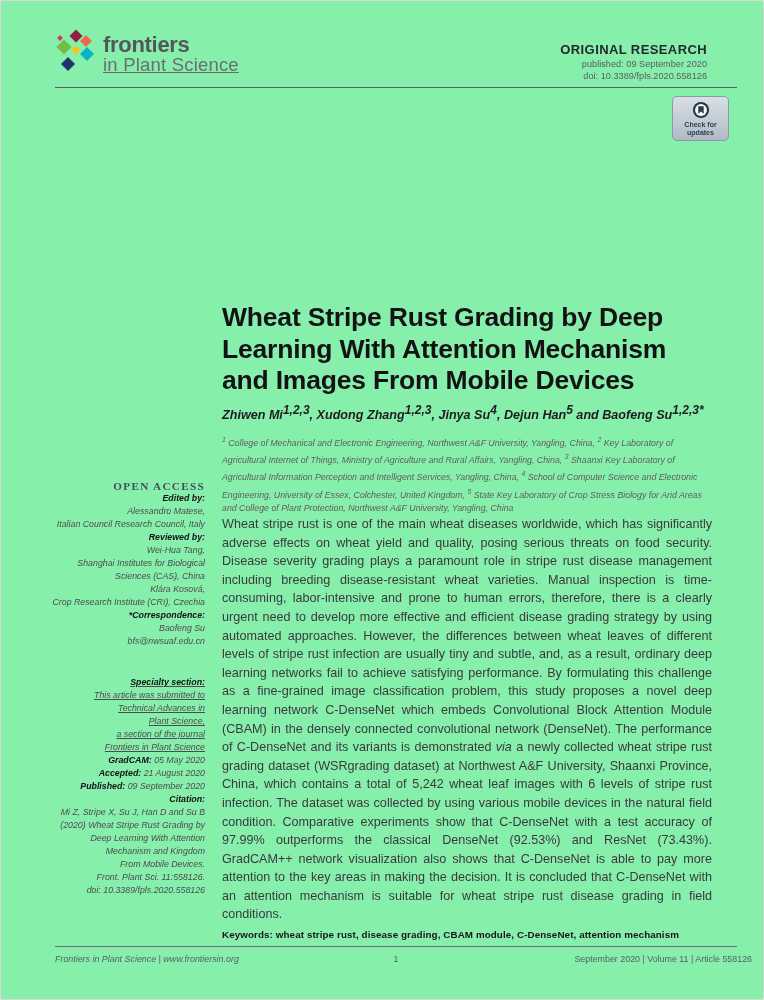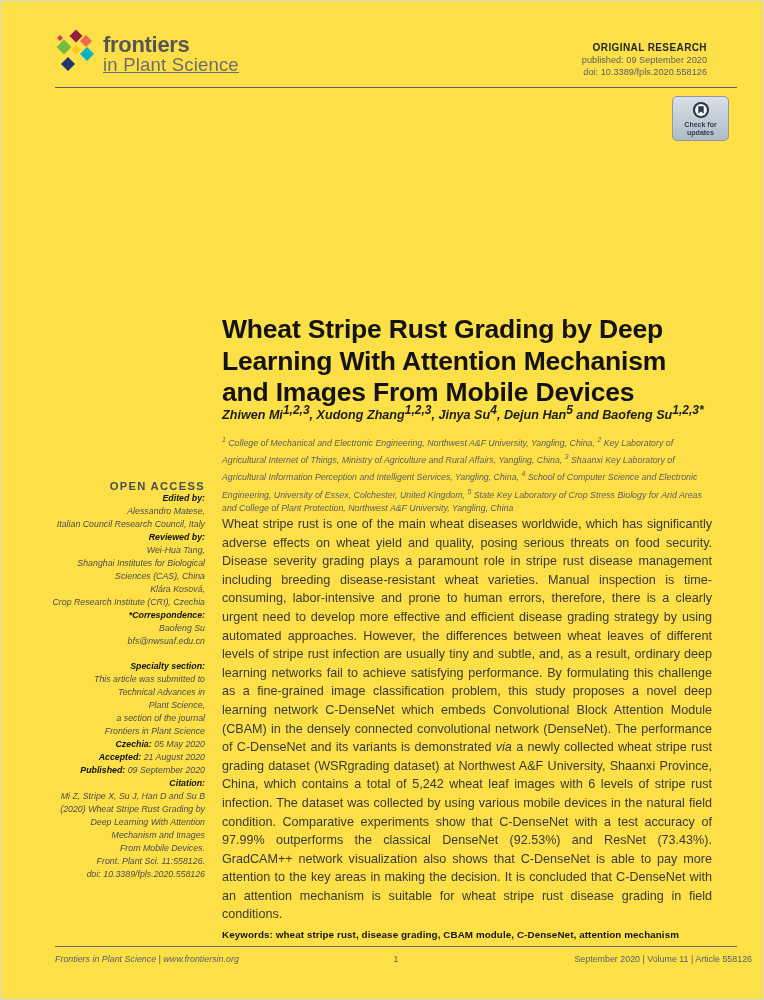--- a/index.html
+++ b/index.html
@@ -6,7 +6,7 @@
   html,body { background:#ffffff; }
   body { font-family:"Liberation Sans", sans-serif; }
   .page {
-    position:relative; width:764px; height:1000px; background:#fde047;
+    position:relative; width:764px; height:1000px; background:#86efac;
     overflow:hidden; box-shadow:0 0 0 1px #d9d9d9 inset;
   }
 

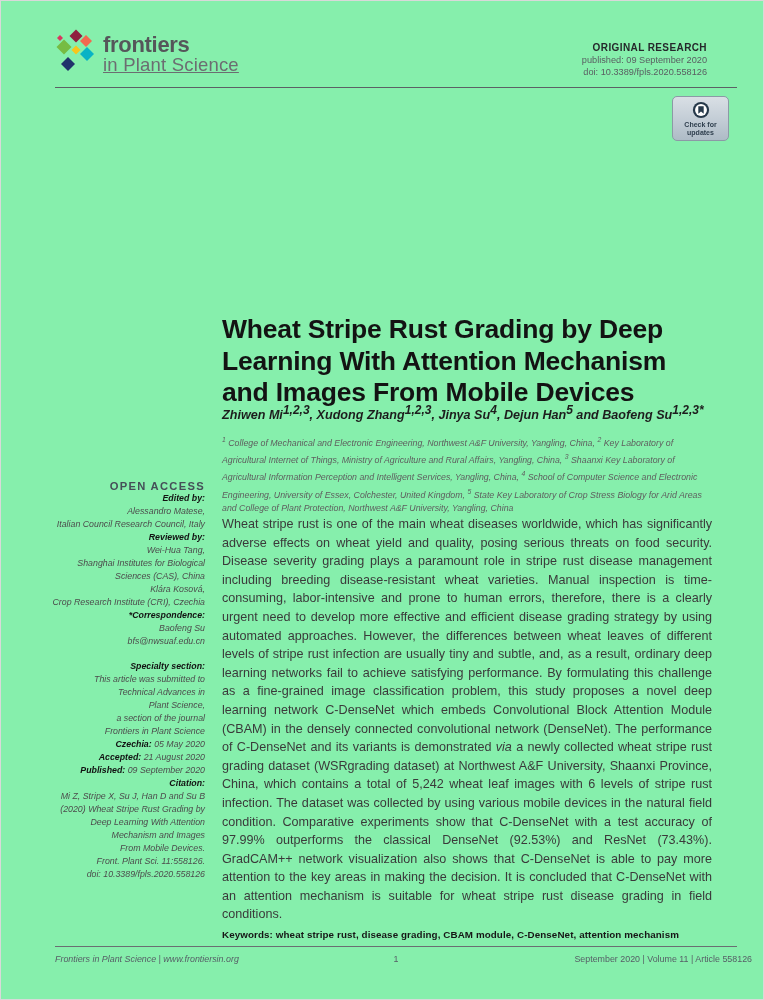--- a/index.html
+++ b/index.html
@@ -18,7 +18,7 @@
   .logo-sub   { font-size:18.5px; color:#6c6d71; line-height:20px; letter-spacing:0.2px;text-decoration:underline; }
 
   .header-meta { position:absolute; right:57px; top:42px; text-align:right; }
-  .header-meta .type { font-size:10px; font-weight:bold; color:#25282b; letter-spacing:0.4px; }
+  .header-meta .type { font-size:13px; font-weight:bold; color:#25282b; letter-spacing:0.4px; }
   .header-meta .pub, .header-meta .doi { font-size:9.2px; color:#595d61; margin-top:2px; }
 
   .header-rule { position:absolute; left:55px; top:87px; width:682px; height:1px; background:#5c6065; }

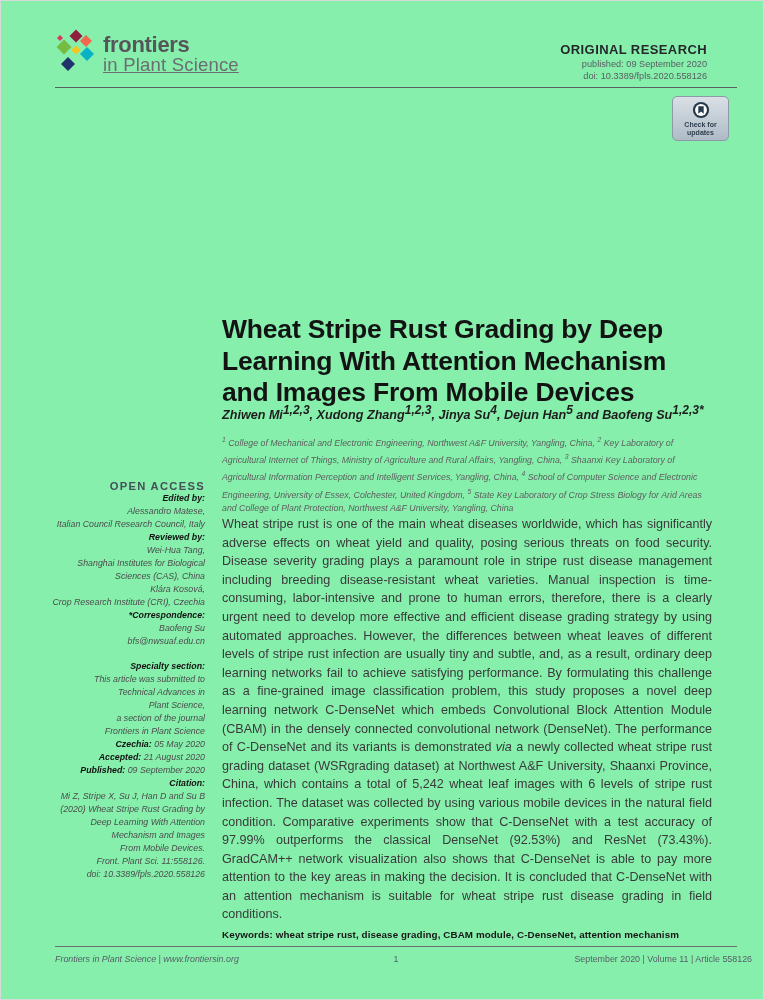--- a/index.html
+++ b/index.html
@@ -35,7 +35,7 @@
 
   
   .title { position:absolute; left:222px; top:302px; width:492px; font-size:26.5px;
-           font-weight:bold; color:#131313; line-height:31.5px; letter-spacing:-0.2px;margin-top:12px; }
+           font-weight:bold; color:#131313; line-height:31.5px; letter-spacing:-0.2px; }
   .authors { position:absolute; left:222px; top:403px; width:492px;
              font-size:12.6px; font-style:italic; font-weight:bold; color:#1d1d1d; }
   .authors sup { font-size:12px; font-weight:bold; }

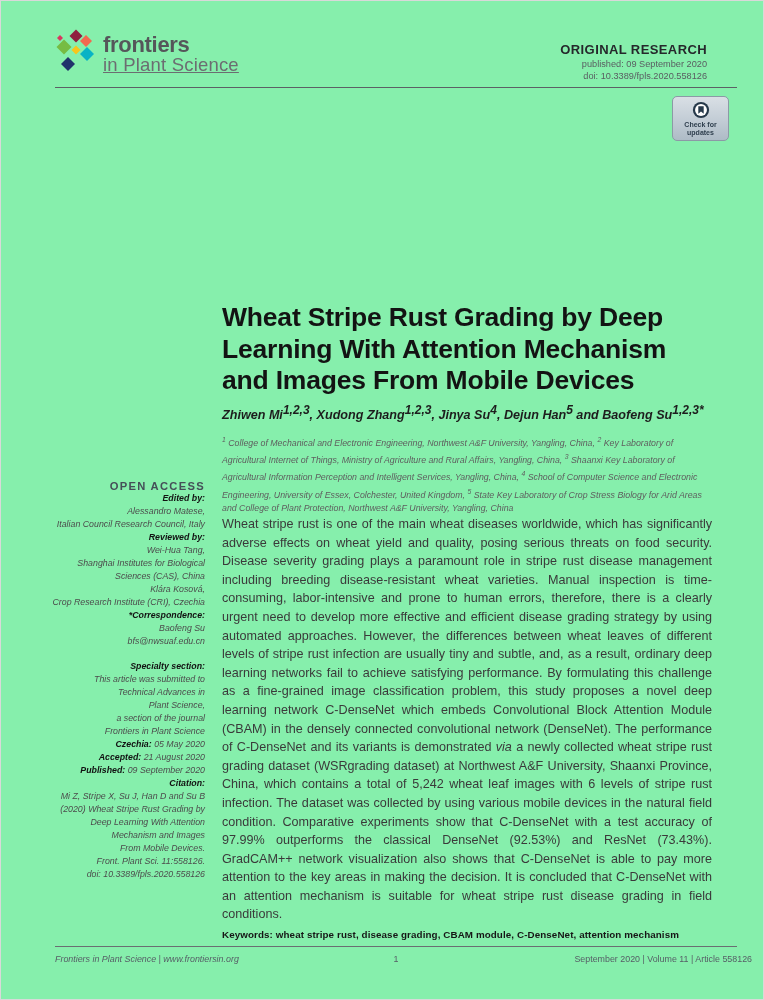--- a/index.html
+++ b/index.html
@@ -45,7 +45,7 @@
 
   
   .sidebar { position:absolute; left:50px; top:480px; width:155px; text-align:right; }
-  .open-access { font-family:Liberation Sans, sans-serif; font-size:11.2px; color:#454f58;
+  .open-access { font-family:Liberation Serif, serif; font-size:11.2px; color:#454f58;
                  letter-spacing:1.3px; font-weight:bold; }
   .sb-block { font-size:8.8px; font-style:italic; color:#4c4c4c; line-height:13px; }
   .sb-label { font-weight:bold; color:#121212; }

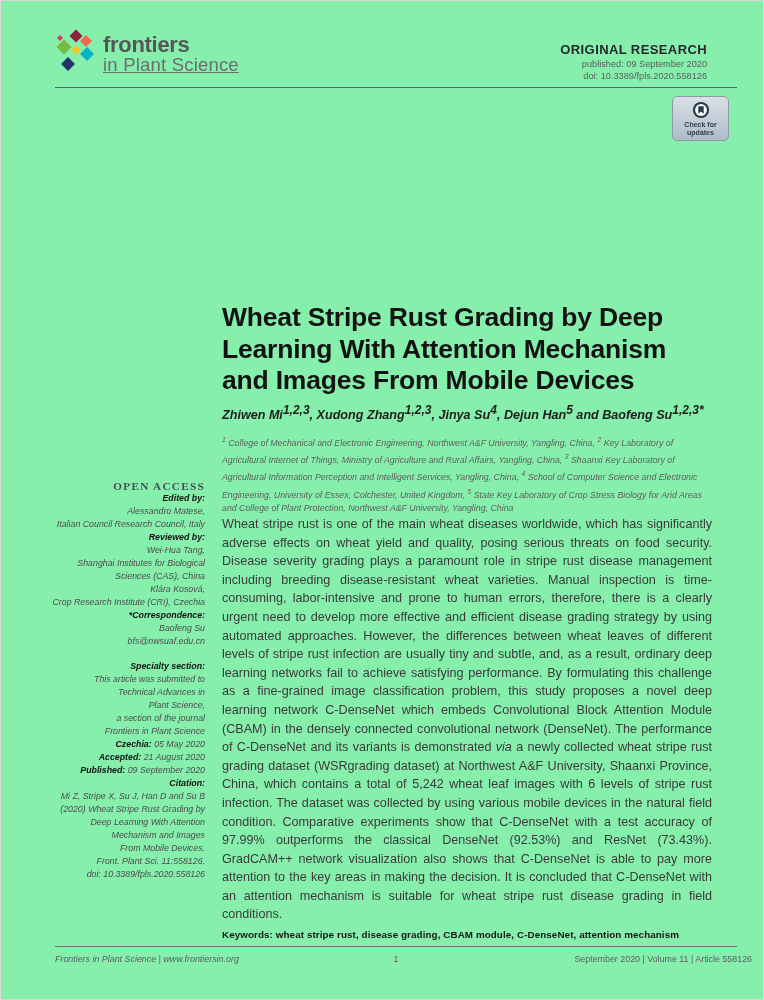--- a/index.html
+++ b/index.html
@@ -52,7 +52,7 @@
   .sb-line  { color:#4c4c4c; }
   .sb-date .sb-label { display:inline; }
   .sb-date .sb-val { display:inline; color:#4c4c4c; }
-  .sb-gap { margin-top:12px; }
+  .sb-gap { margin-top:28px;text-decoration:underline; }
 
   
   .abstract { position:absolute; left:222px; top:515px; width:490px;

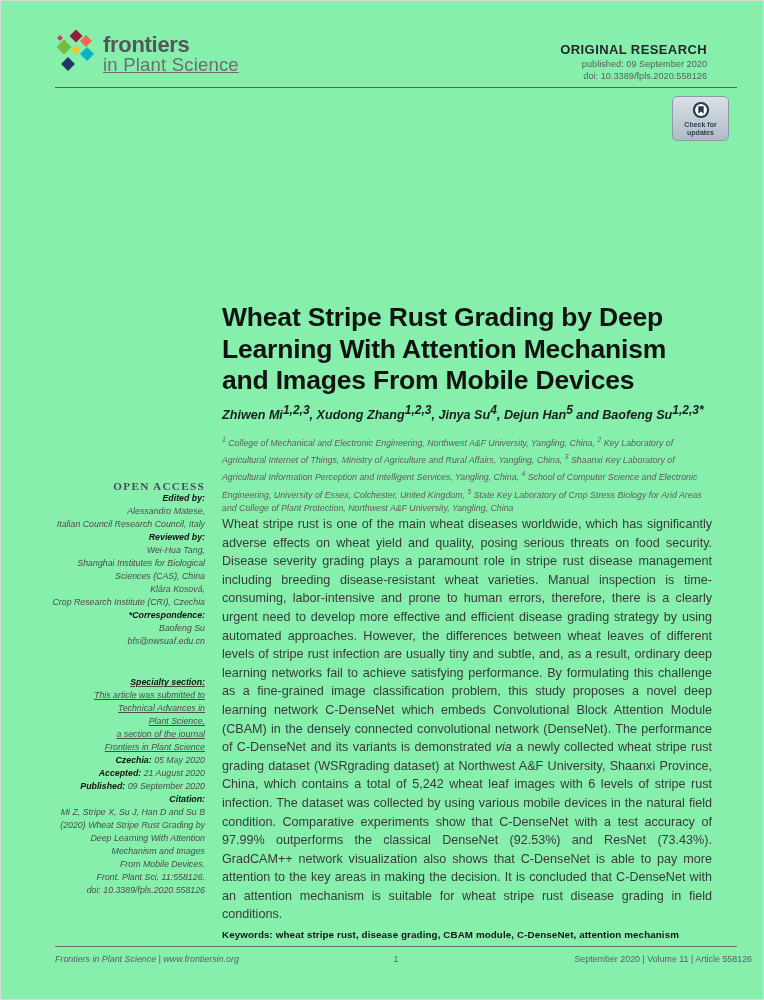--- a/index.html
+++ b/index.html
@@ -153,7 +153,7 @@
     </div>
 
     <div class="sb-block">
-      <div class="sb-date"><span class="sb-label">Czechia:</span><span class="sb-val"> 05 May 2020</span></div>
+      <div class="sb-date"><span class="sb-label">GradCAM:</span><span class="sb-val"> 05 May 2020</span></div>
       <div class="sb-date"><span class="sb-label">Accepted:</span><span class="sb-val"> 21 August 2020</span></div>
       <div class="sb-date"><span class="sb-label">Published:</span><span class="sb-val"> 09 September 2020</span></div>
     </div>

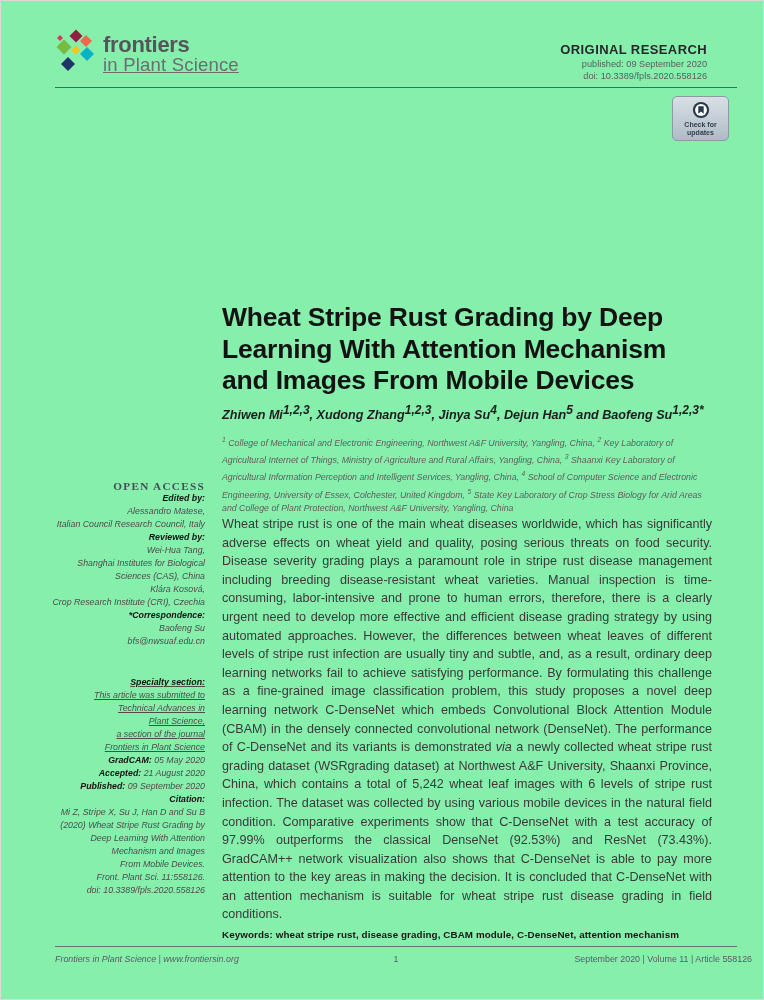--- a/index.html
+++ b/index.html
@@ -163,7 +163,7 @@
       <div class="sb-line">Mi Z, Stripe X, Su J, Han D and Su B</div>
       <div class="sb-line">(2020) Wheat Stripe Rust Grading by</div>
       <div class="sb-line">Deep Learning With Attention</div>
-      <div class="sb-line">Mechanism and Images</div>
+      <div class="sb-line">Mechanism and Kingdom</div>
       <div class="sb-line">From Mobile Devices.</div>
       <div class="sb-line">Front. Plant Sci. 11:558126.</div>
       <div class="sb-line">doi: 10.3389/fpls.2020.558126</div>

